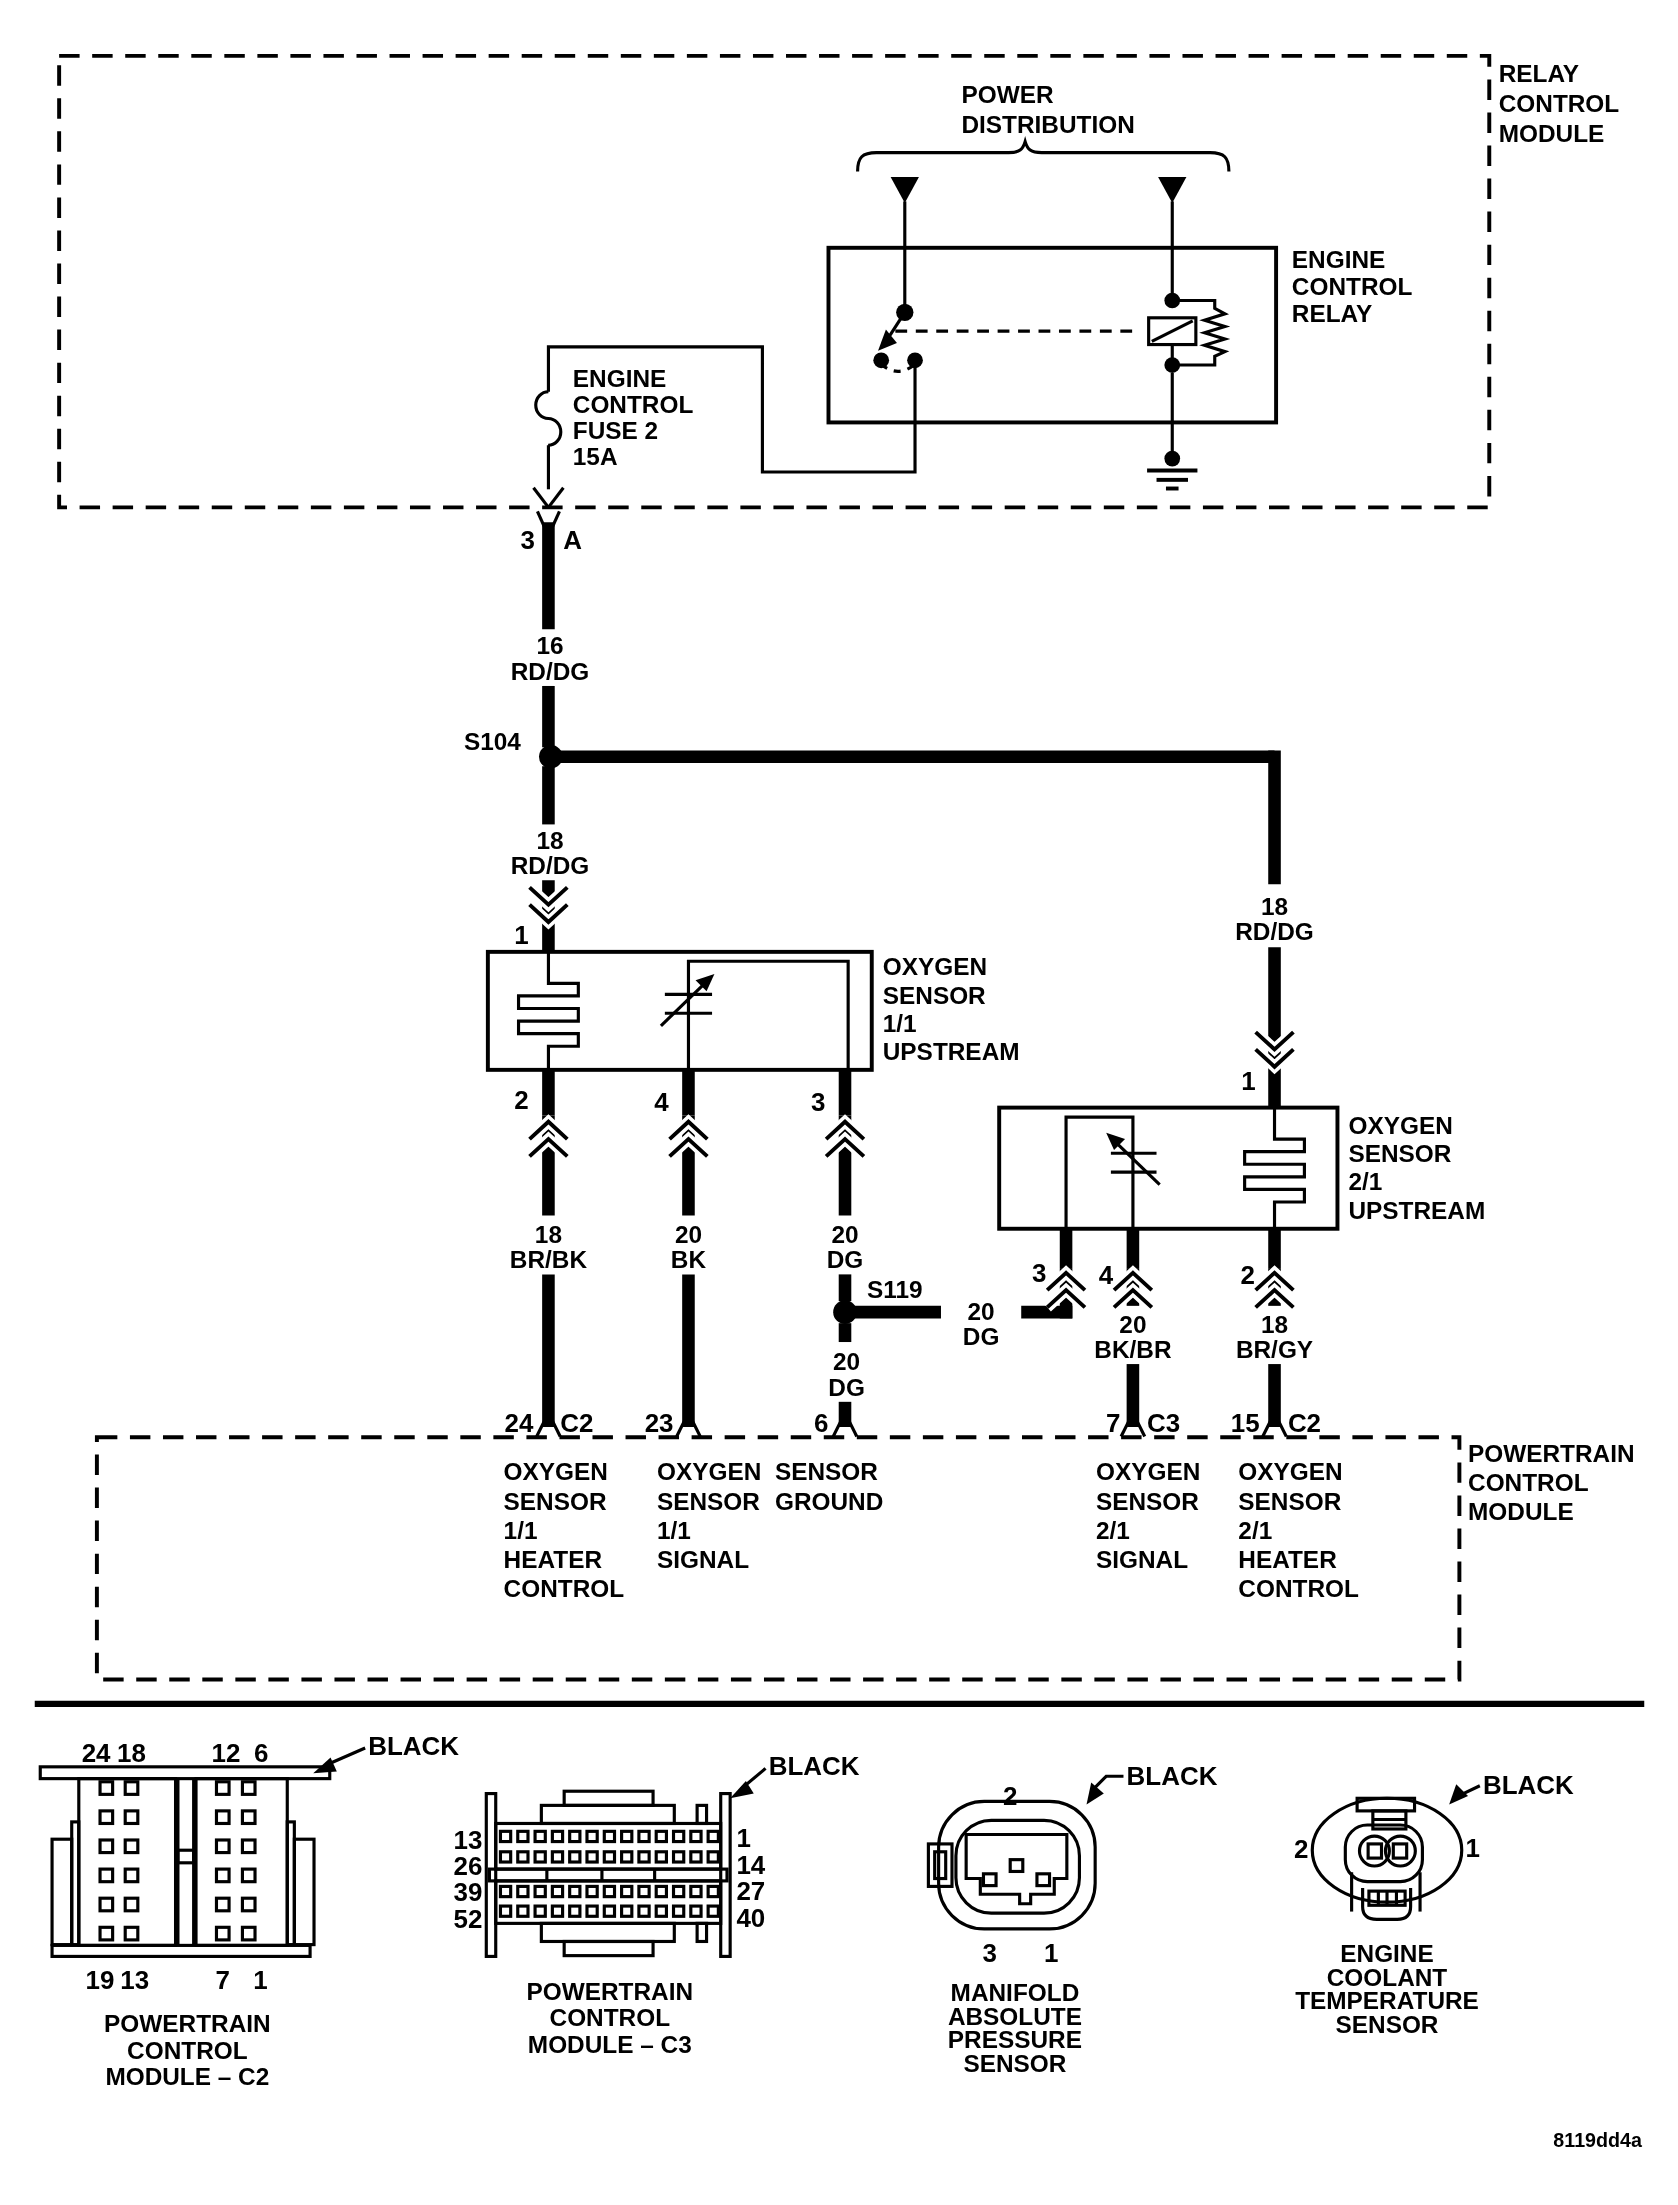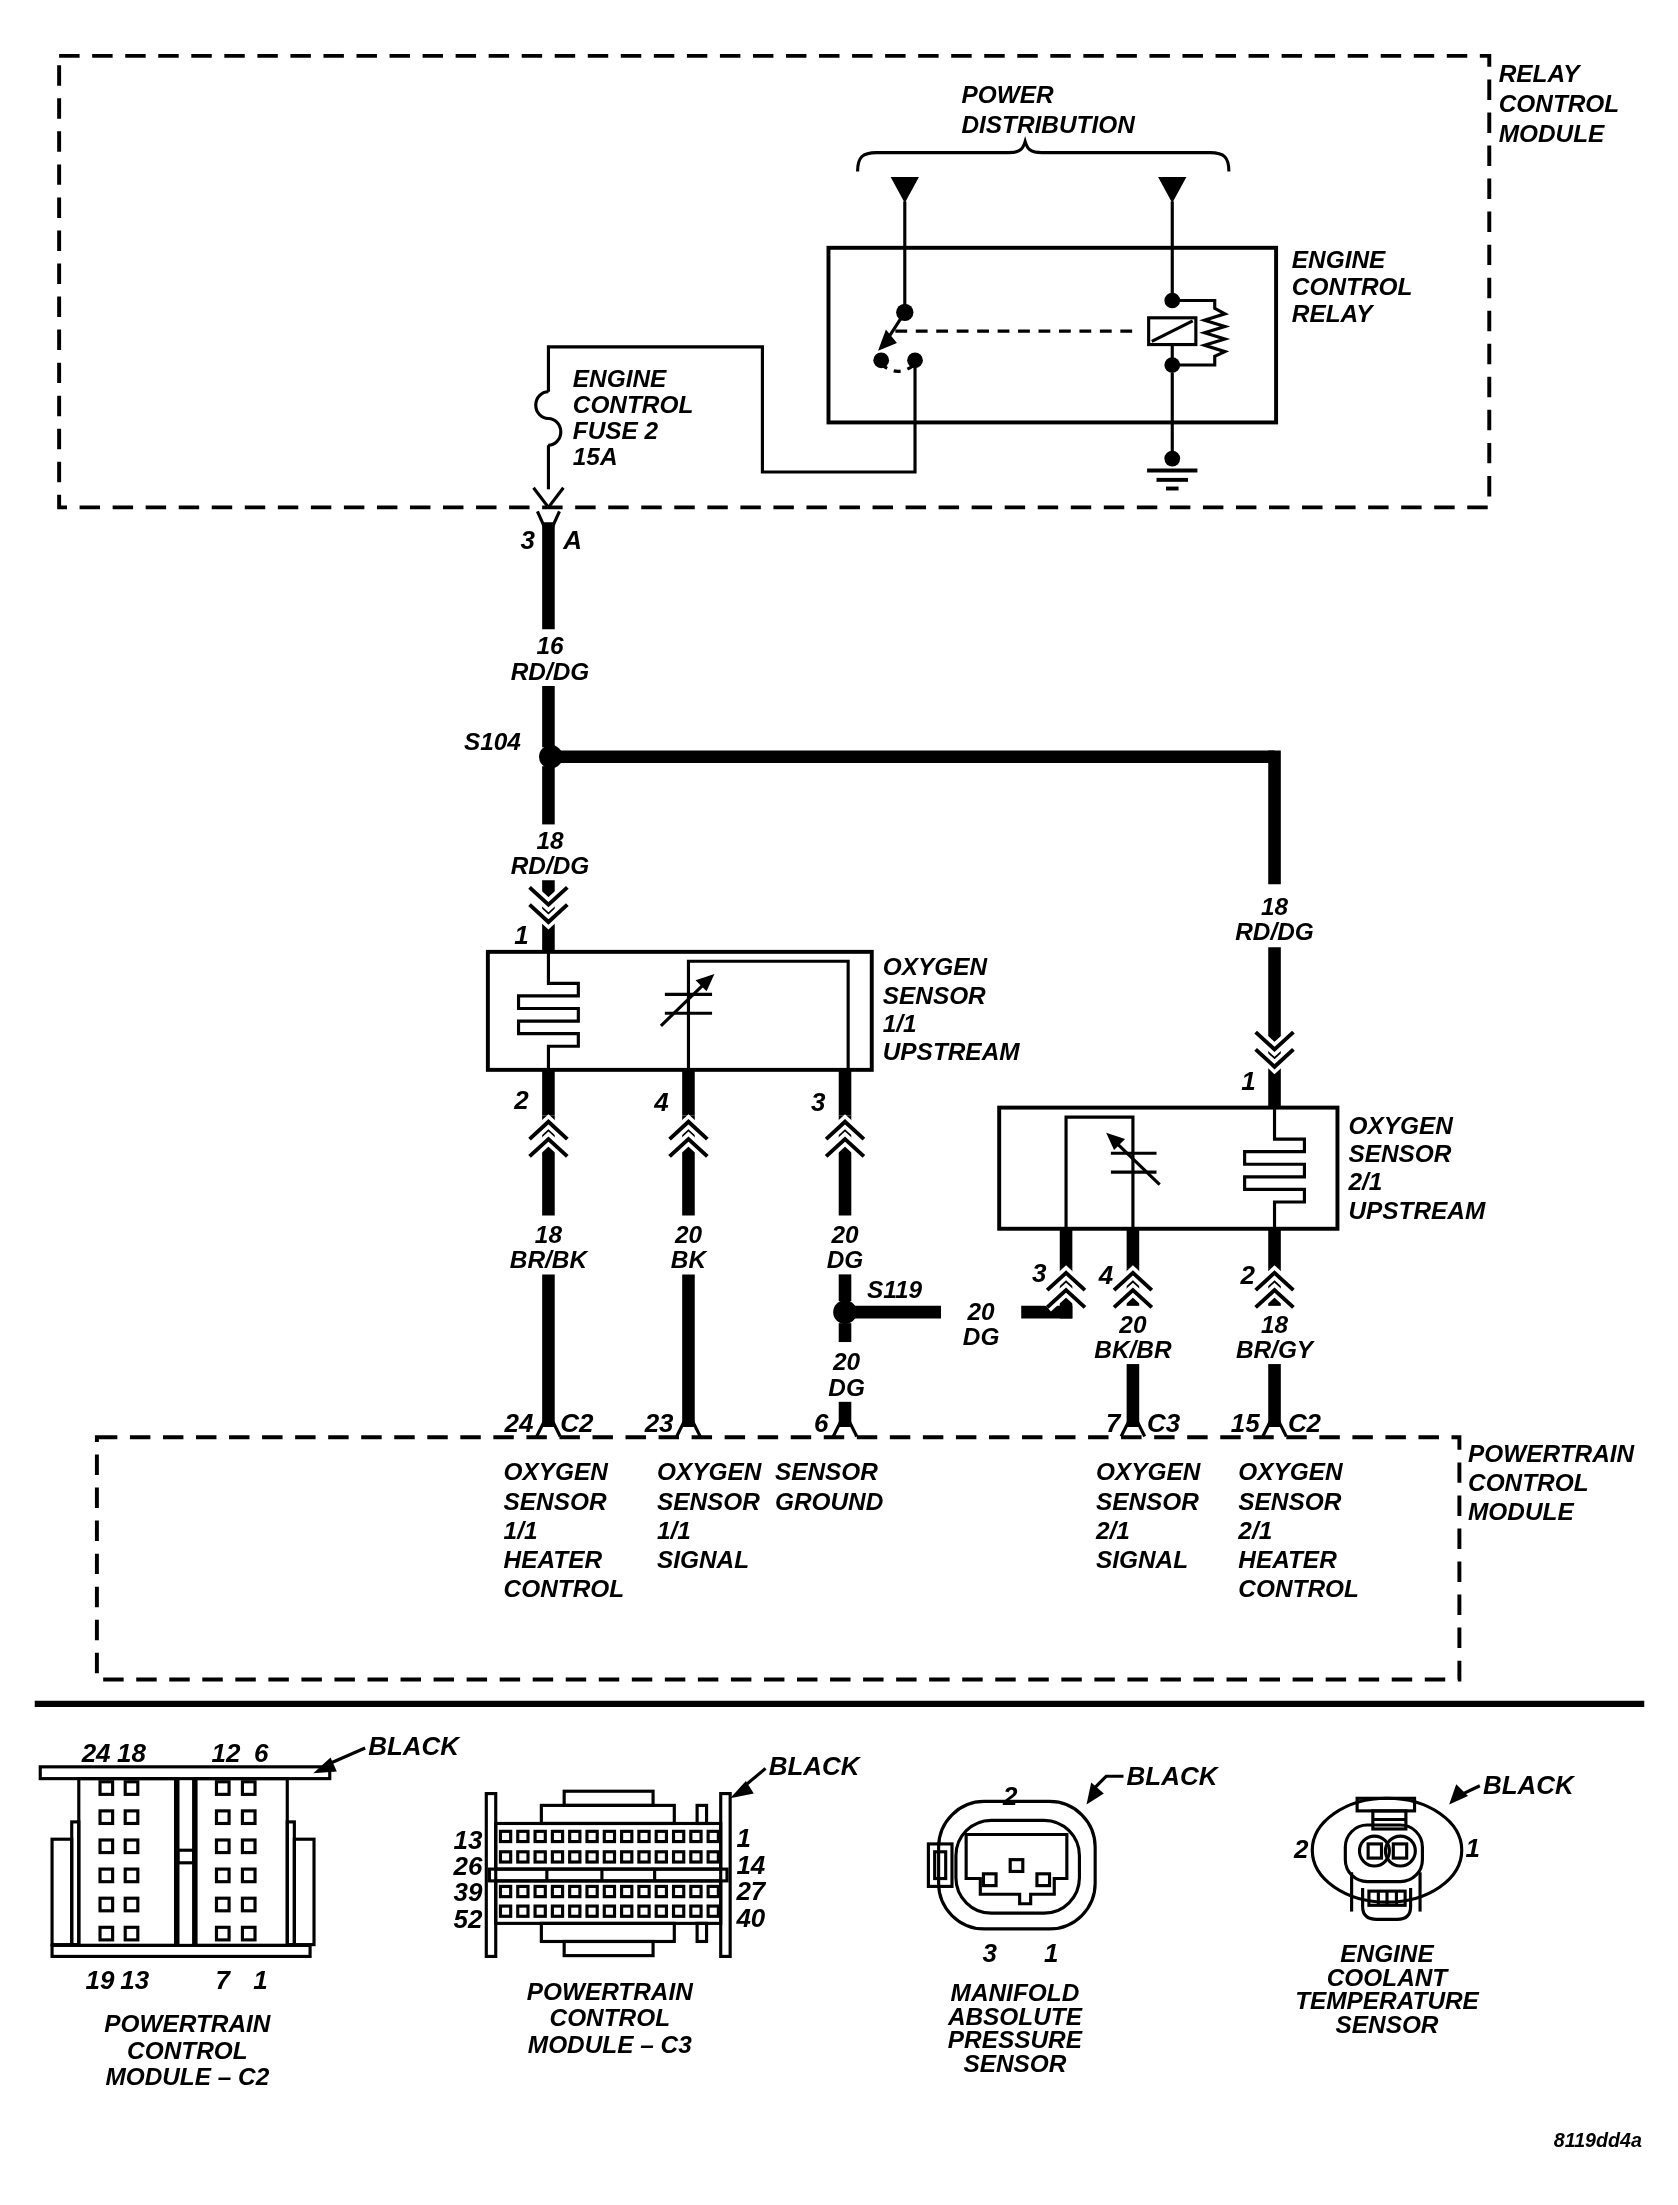--- a/index.html
+++ b/index.html
@@ -3,7 +3,7 @@
 <meta charset="utf-8">
 <style>
   html,body{margin:0;padding:0;background:#fff;}
-  #page{position:relative;width:1679px;height:2205px;background:#fff;font-style:italic;}
+  #page{position:relative;width:1679px;height:2205px;background:#fff;}
   svg{position:absolute;left:0;top:0;}
   .t{font-family:"Liberation Sans","DejaVu Sans",sans-serif;font-weight:bold;fill:#000;}
   .f30{font-size:31px;}

